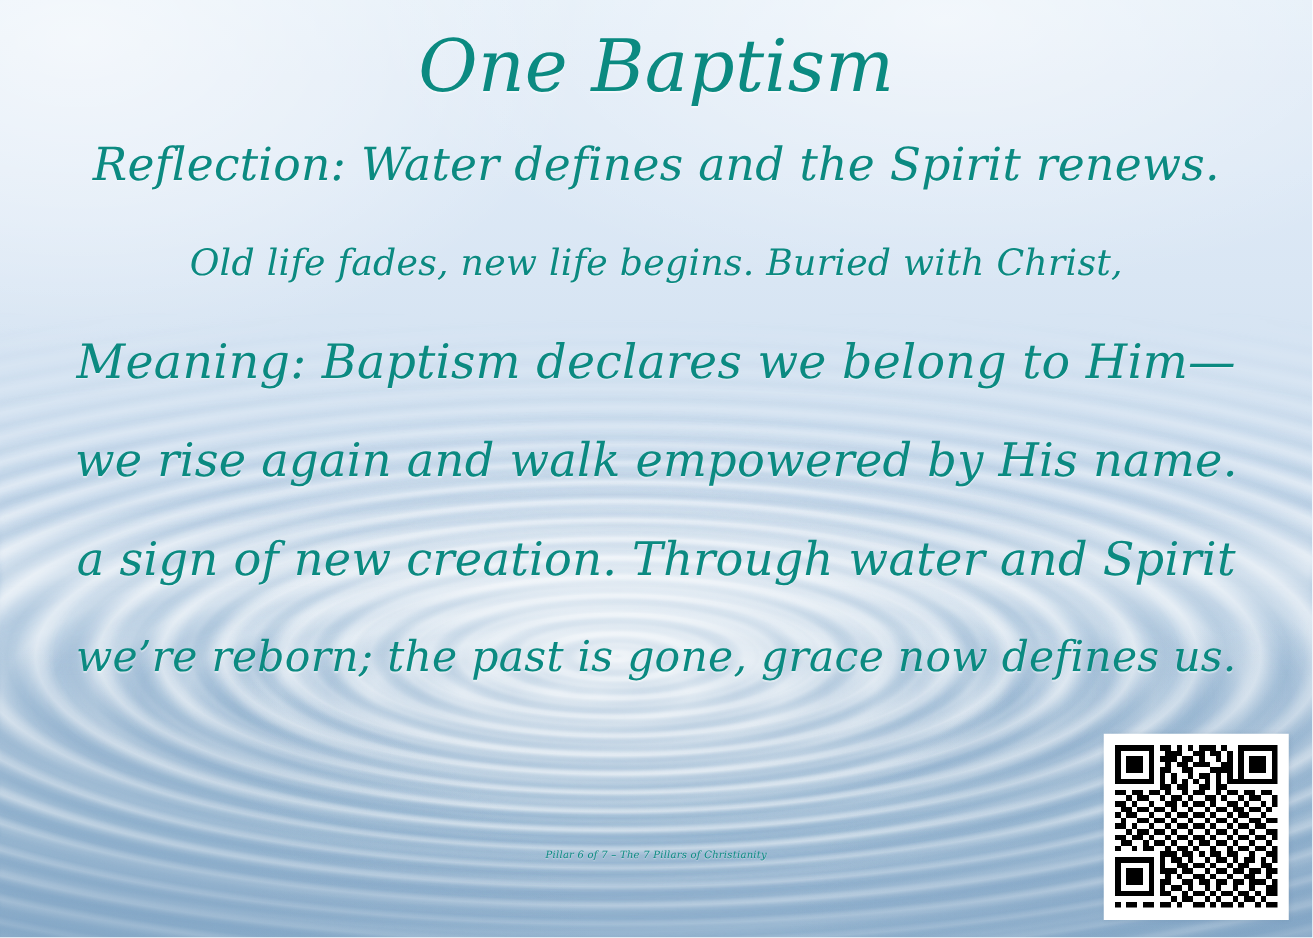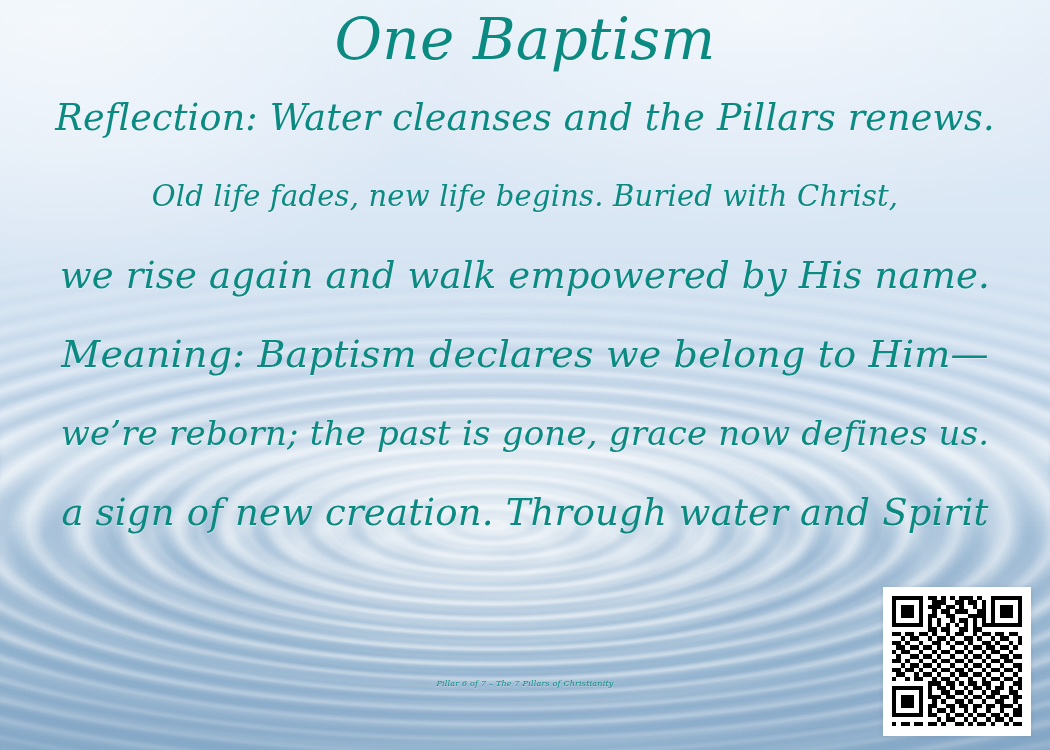--- a/index.html
+++ b/index.html
@@ -175,7 +175,7 @@
   #title {
     font-size: 58px;
     line-height: 1;
-    margin-top: 10px;
+    margin-top: 24px;
     text-shadow: 0 1px 1px rgba(255,255,255,0.55);
   }
 

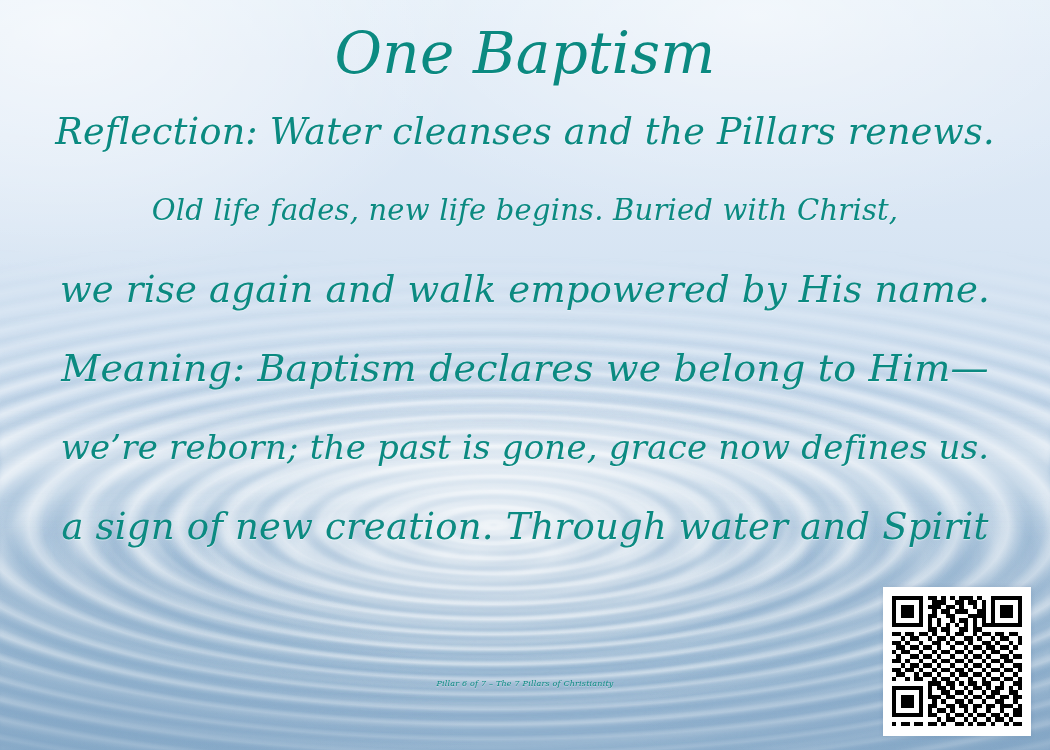--- a/index.html
+++ b/index.html
@@ -244,7 +244,7 @@
     <div id="title" class="script">One Baptism</div>
 
     <div id="body-lines">
-      <div class="body-line script" style="font-size: 36.5px;">Reflection: Water cleanses and the Pillars renews.</div>
+      <div class="body-line script" style="font-size: 36.5px;">Reflection: Water defines and the Spirit renews.</div>
       <div class="body-line script" style="font-size: 29px;">Old life fades, new life begins. Buried with Christ,</div>
       <div class="body-line script" style="font-size: 37px;">we rise again and walk empowered by His name.</div>
       <div class="body-line script" style="font-size: 38px;">Meaning: Baptism declares we belong to Him—</div>

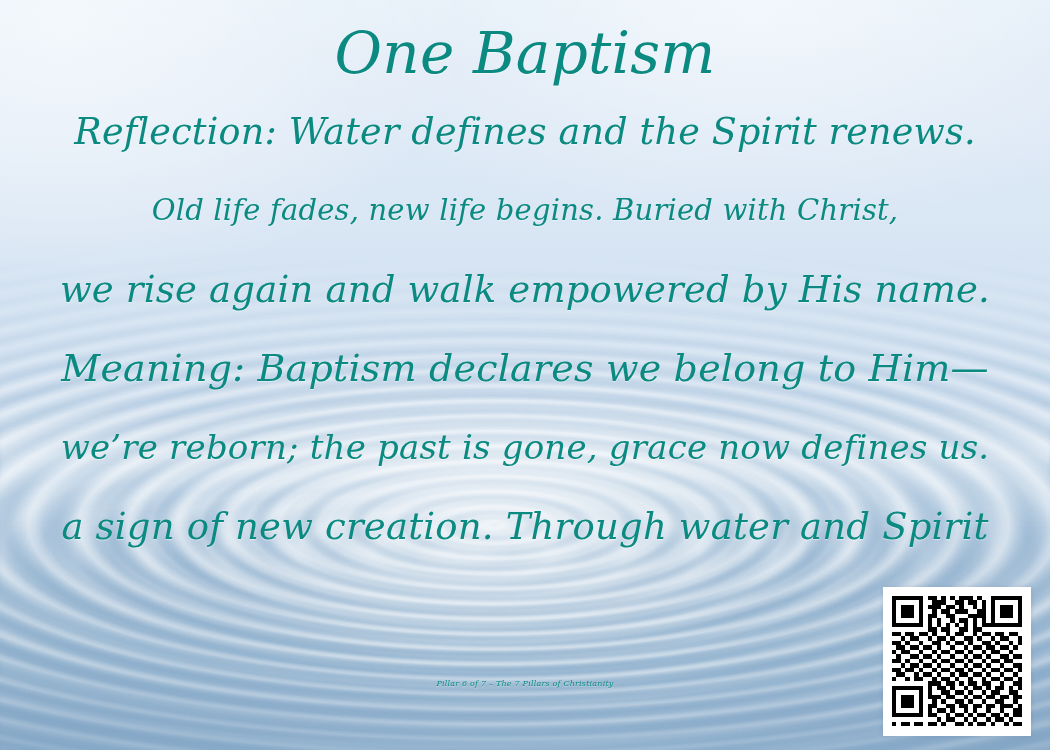--- a/index.html
+++ b/index.html
@@ -246,8 +246,8 @@
     <div id="body-lines">
       <div class="body-line script" style="font-size: 36.5px;">Reflection: Water defines and the Spirit renews.</div>
       <div class="body-line script" style="font-size: 29px;">Old life fades, new life begins. Buried with Christ,</div>
+      <div class="body-line script" style="font-size: 38px;">Meaning: Baptism declares we belong to Him—</div>
       <div class="body-line script" style="font-size: 37px;">we rise again and walk empowered by His name.</div>
-      <div class="body-line script" style="font-size: 38px;">Meaning: Baptism declares we belong to Him—</div>
       <div class="body-line script" style="font-size: 34px;">we’re reborn; the past is gone, grace now defines us.</div>
       <div class="body-line script" style="font-size: 37px;">a sign of new creation. Through water and Spirit</div>
     </div>

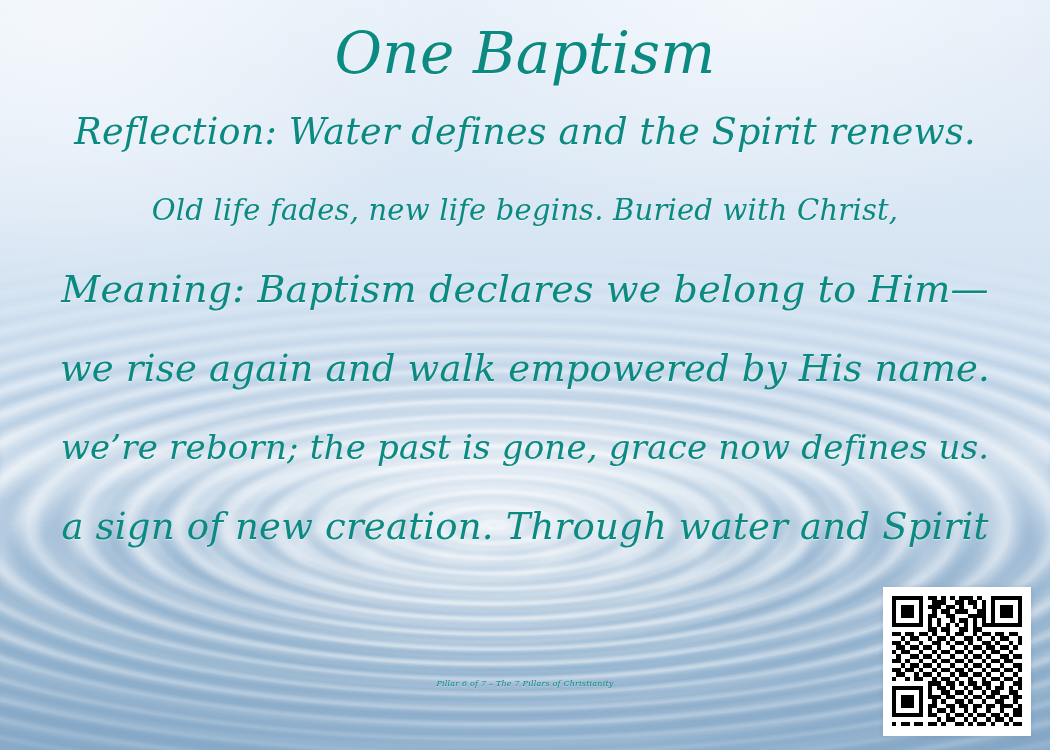--- a/index.html
+++ b/index.html
@@ -248,8 +248,8 @@
       <div class="body-line script" style="font-size: 29px;">Old life fades, new life begins. Buried with Christ,</div>
       <div class="body-line script" style="font-size: 38px;">Meaning: Baptism declares we belong to Him—</div>
       <div class="body-line script" style="font-size: 37px;">we rise again and walk empowered by His name.</div>
+      <div class="body-line script" style="font-size: 37px;">a sign of new creation. Through water and Spirit</div>
       <div class="body-line script" style="font-size: 34px;">we’re reborn; the past is gone, grace now defines us.</div>
-      <div class="body-line script" style="font-size: 37px;">a sign of new creation. Through water and Spirit</div>
     </div>
 
     <div id="footer-line" class="script" style="font-size: 8px;">Pillar 6 of 7 – The 7 Pillars of Christianity</div>

